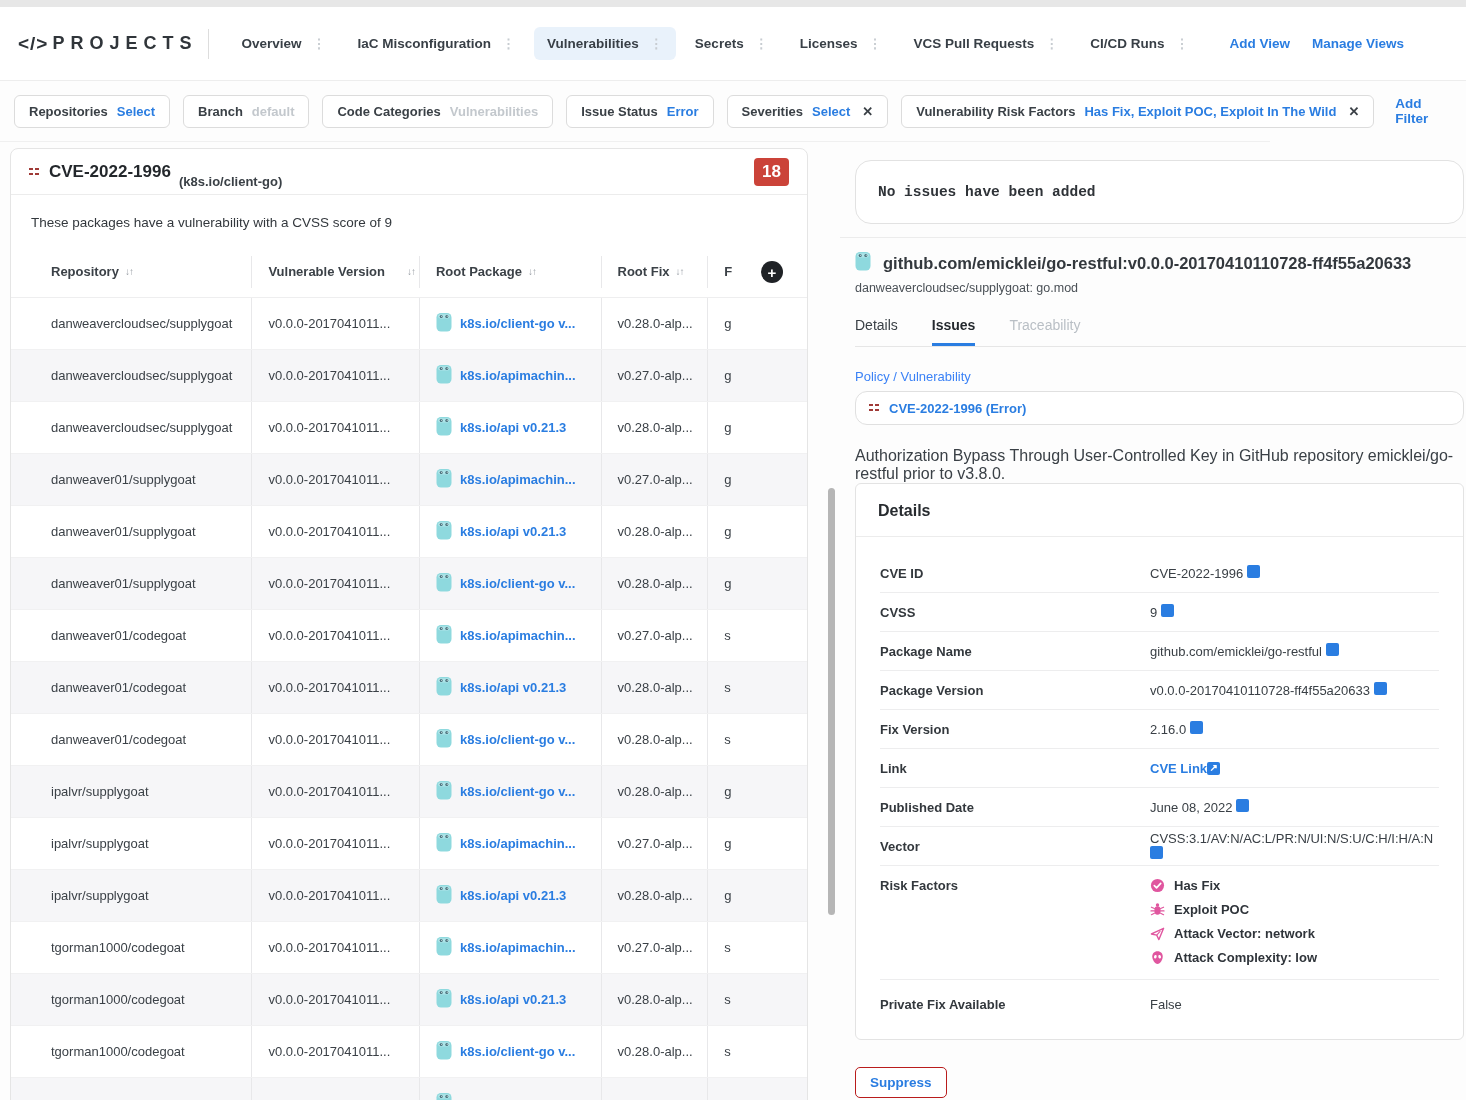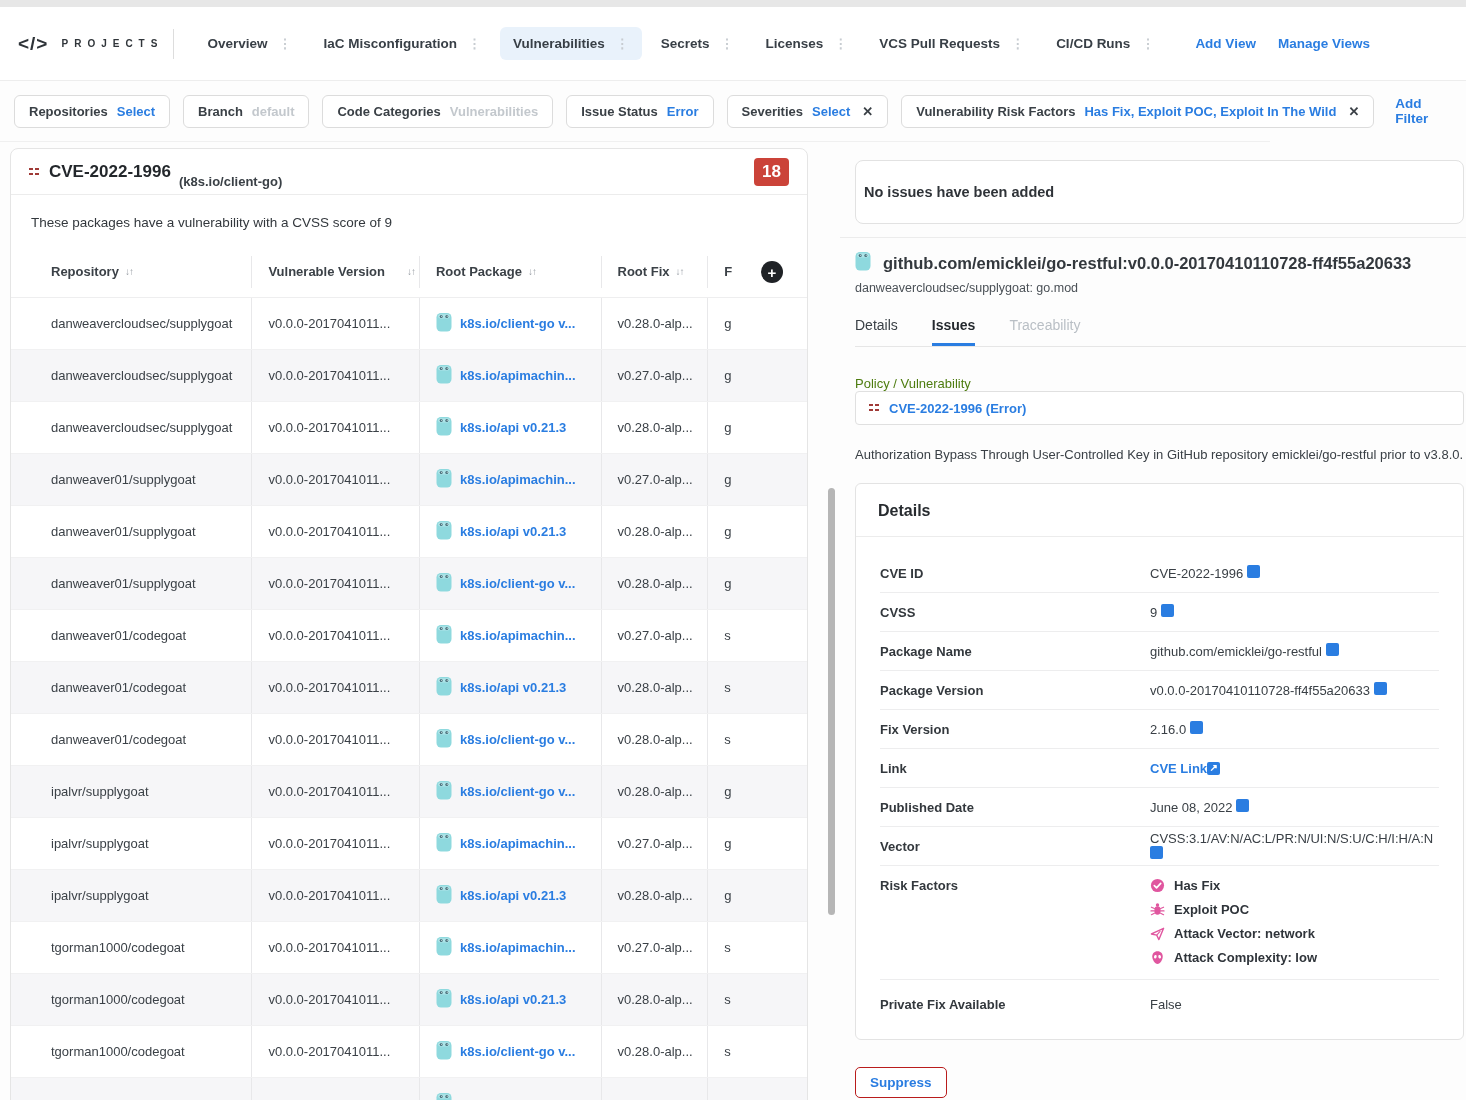--- a/index.html
+++ b/index.html
@@ -13,7 +13,7 @@
   .topnav { position:absolute; top:7px; left:0; width:1466px; height:74px; background:#fff;
             border-bottom:1px solid #ededed; display:flex; align-items:center; padding:0 18px; }
   .logo { font-size:19px; font-weight:700; color:#2e3338; letter-spacing:1px; }
-  .brand { font-size:10px; font-weight:600; color:#30353a; letter-spacing:6px; margin-left:13px; }
+  .brand { font-size:18px; font-weight:600; color:#30353a; letter-spacing:6px; margin-left:4px; }
   .nav-divider { width:1px; height:30px; background:#ddd; margin:0 20px 0 10px; }
   .nav-tabs { display:flex; align-items:center; }
   .nav-tab { display:flex; align-items:center; gap:11px; padding:9px 13px; border-radius:6px;

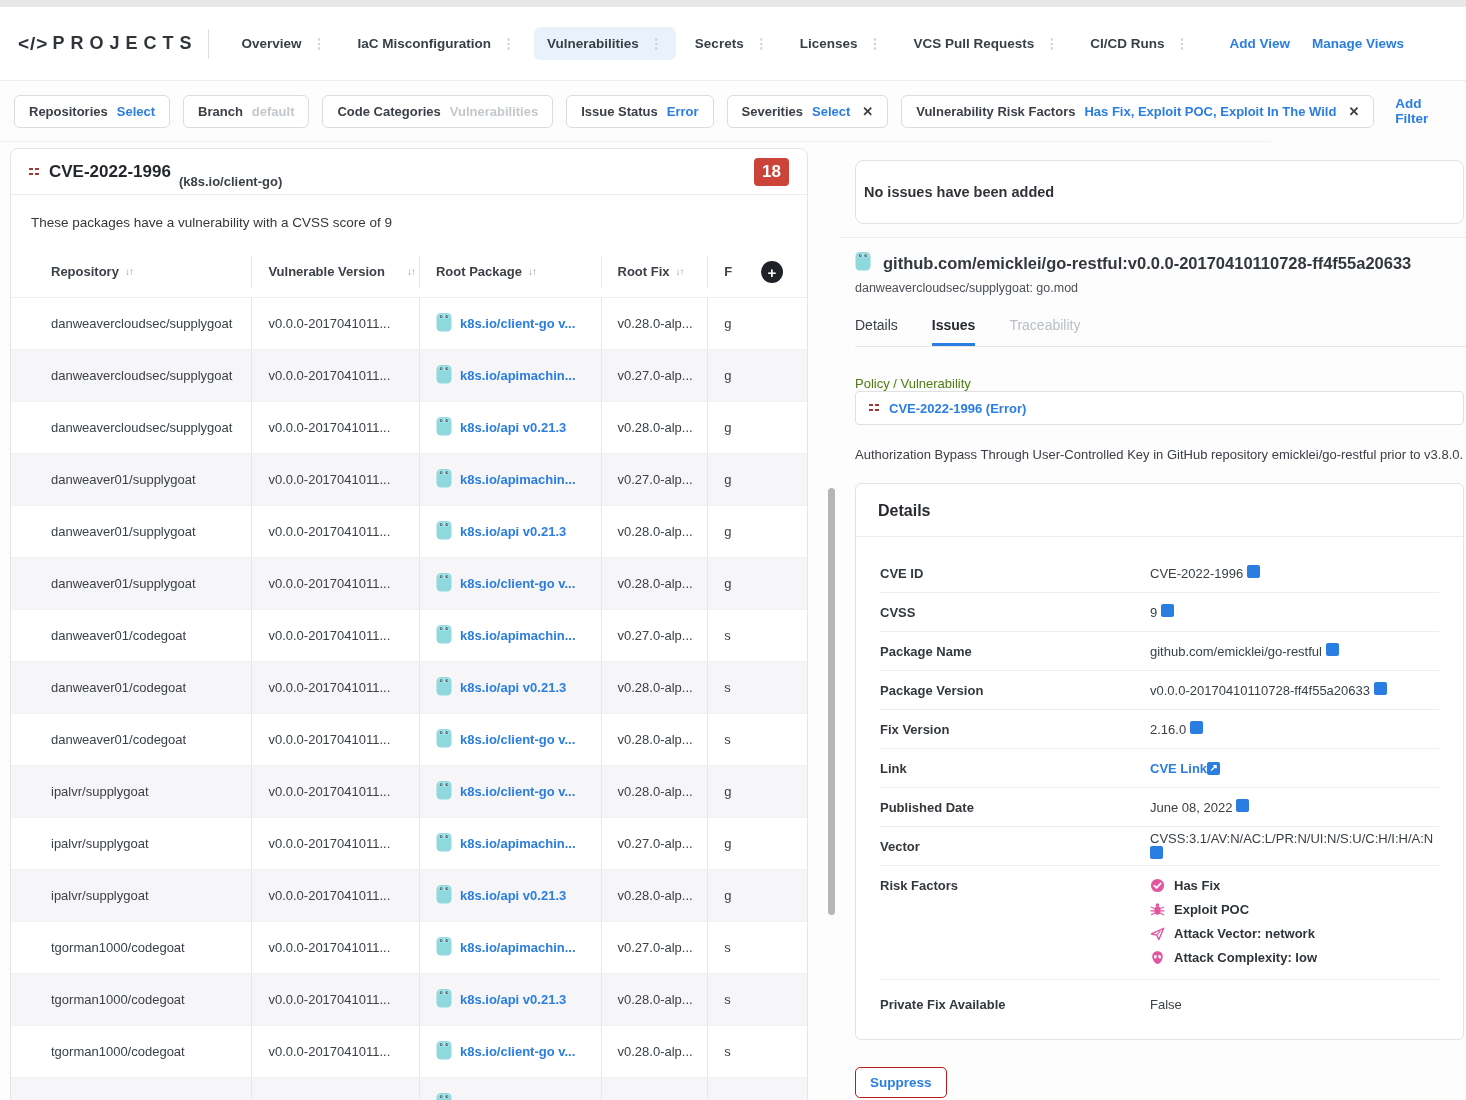--- a/index.html
+++ b/index.html
@@ -74,7 +74,7 @@
   
   .right-panel { position:absolute; left:855px; top:148px; width:611px; height:952px; }
   .no-issues-card { position:absolute; top:12px; left:0; width:609px; height:64px; background:#fff;
-                    border:1px solid #e2e2e2; border-radius:8px; display:flex; align-items:center; padding:0 8px; }
+                    border:1px solid #e2e2e2; border-radius:16px; display:flex; align-items:center; padding:0 22px;font-family:Liberation Mono, monospace; }
   .no-issues-text { font-size:14.5px; font-weight:700; color:#2f3338; }
   .rp-divider { position:absolute; top:89px; left:-15px; width:626px; height:1px; background:#ececec; }
   .pkg-title-row { position:absolute; top:103px; left:0; display:flex; align-items:center; gap:12px; width:611px; }

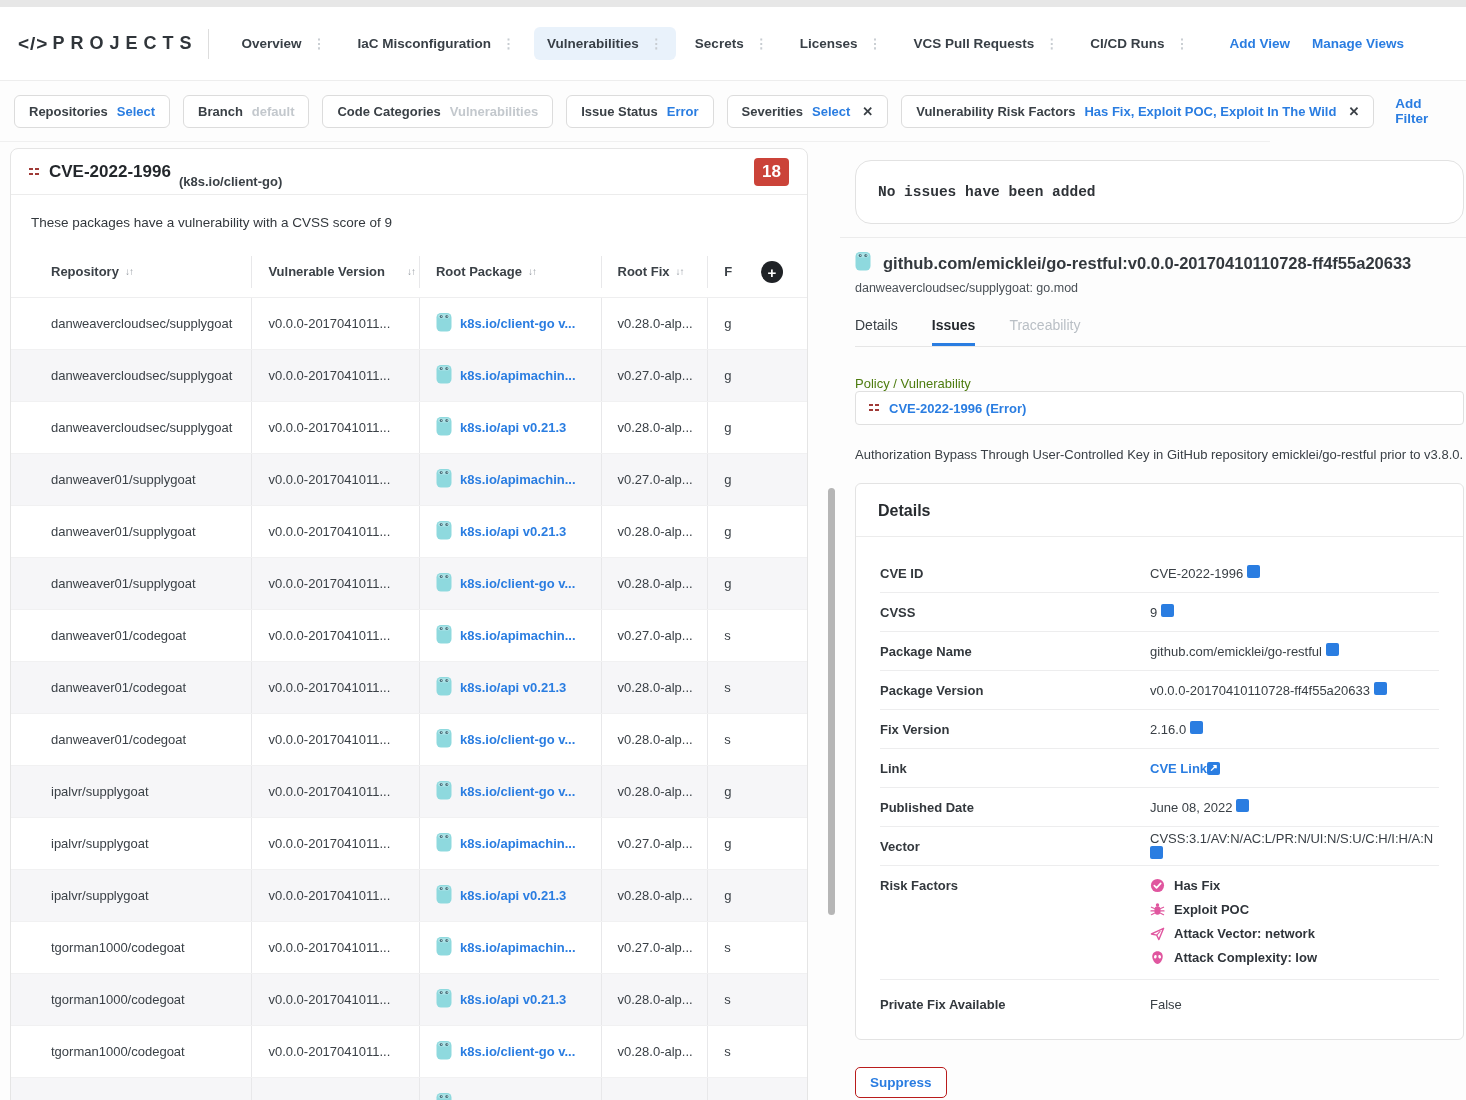--- a/index.html
+++ b/index.html
@@ -84,7 +84,7 @@
   .rp-tab { font-size:14px; color:#3a4046; padding-top:6px; cursor:pointer; }
   .rp-tab.active { color:#24292e; font-weight:600; border-bottom:3px solid #2a7de1; }
   .rp-tab.disabled { color:#b9bfc5; }
-  .policy-label { position:absolute; top:228px; left:0; font-size:13px; color:#4d7c0f; }
+  .policy-label { position:absolute; top:221px; left:0; font-size:13px; color:#3b82f6; }
   .policy-box { position:absolute; top:243px; left:0; width:609px; height:34px; border:1px solid #e0e0e0;
                 border-radius:4px; background:#fff; display:flex; align-items:center; padding:0 13px; }
   .policy-link { color:#2a7de1; font-size:13px; font-weight:600; cursor:pointer; }

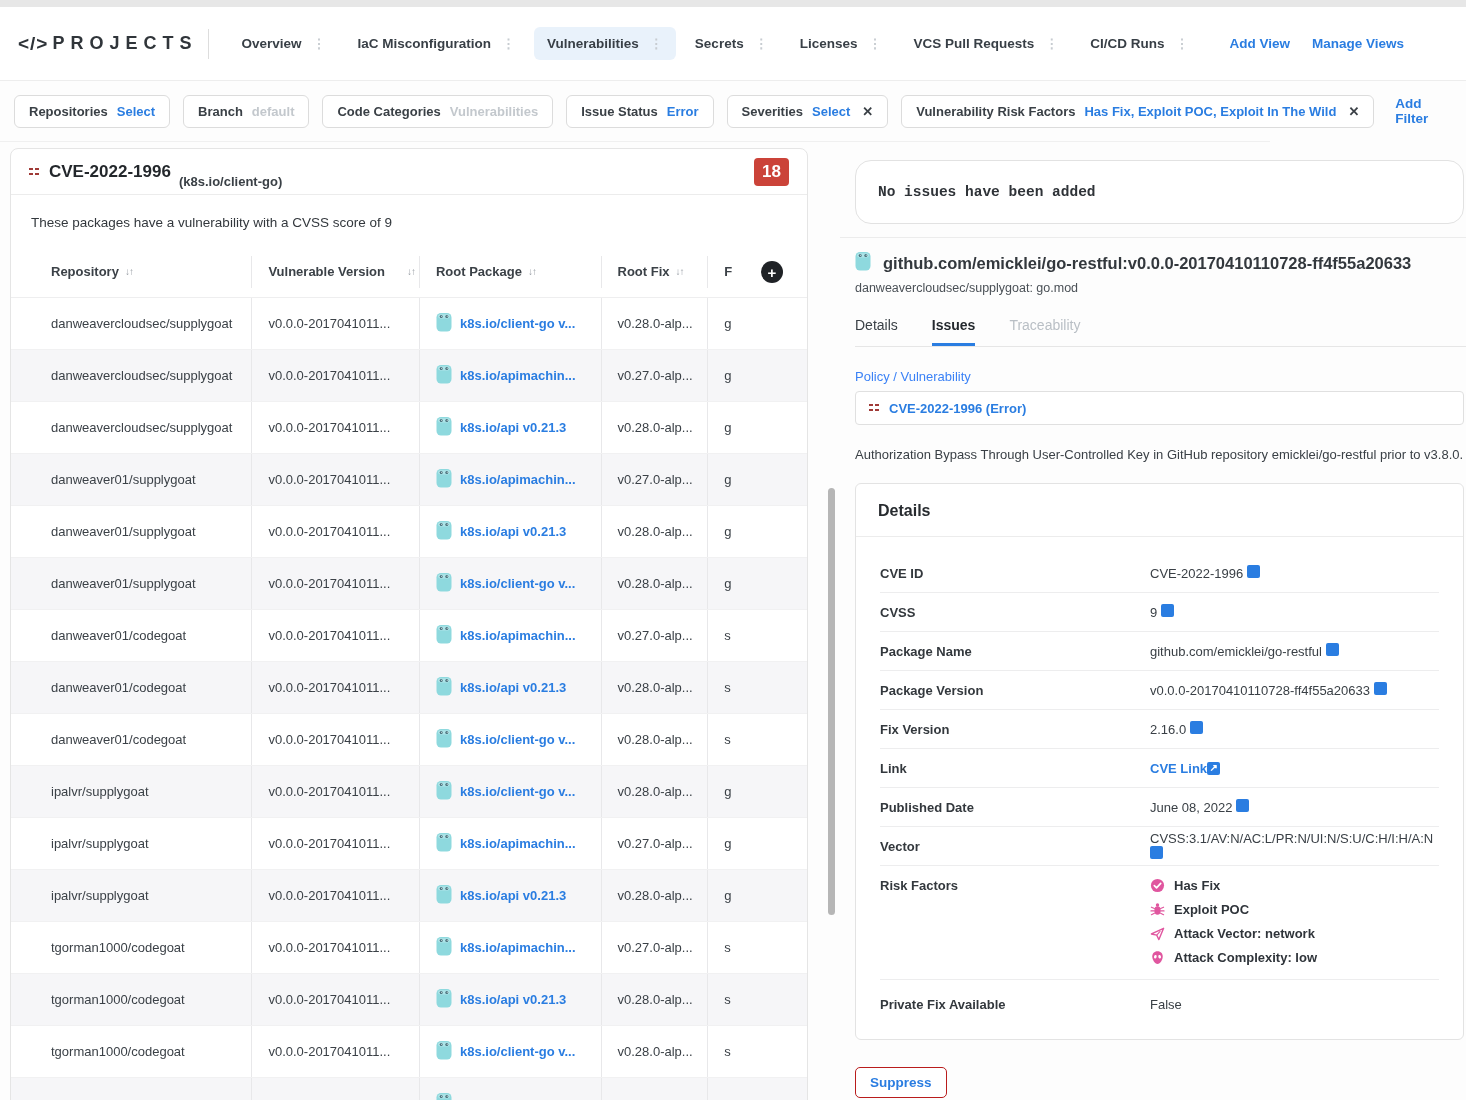--- a/index.html
+++ b/index.html
@@ -86,7 +86,7 @@
   .rp-tab.disabled { color:#b9bfc5; }
   .policy-label { position:absolute; top:221px; left:0; font-size:13px; color:#3b82f6; }
   .policy-box { position:absolute; top:243px; left:0; width:609px; height:34px; border:1px solid #e0e0e0;
-                border-radius:4px; background:#fff; display:flex; align-items:center; padding:0 13px; }
+                border-radius:12px; background:#fff; display:flex; align-items:center; padding:0 13px; }
   .policy-link { color:#2a7de1; font-size:13px; font-weight:600; cursor:pointer; }
   .rp-desc { position:absolute; top:299px; left:0; width:611px; font-size:13px; color:#3a4046; }
 

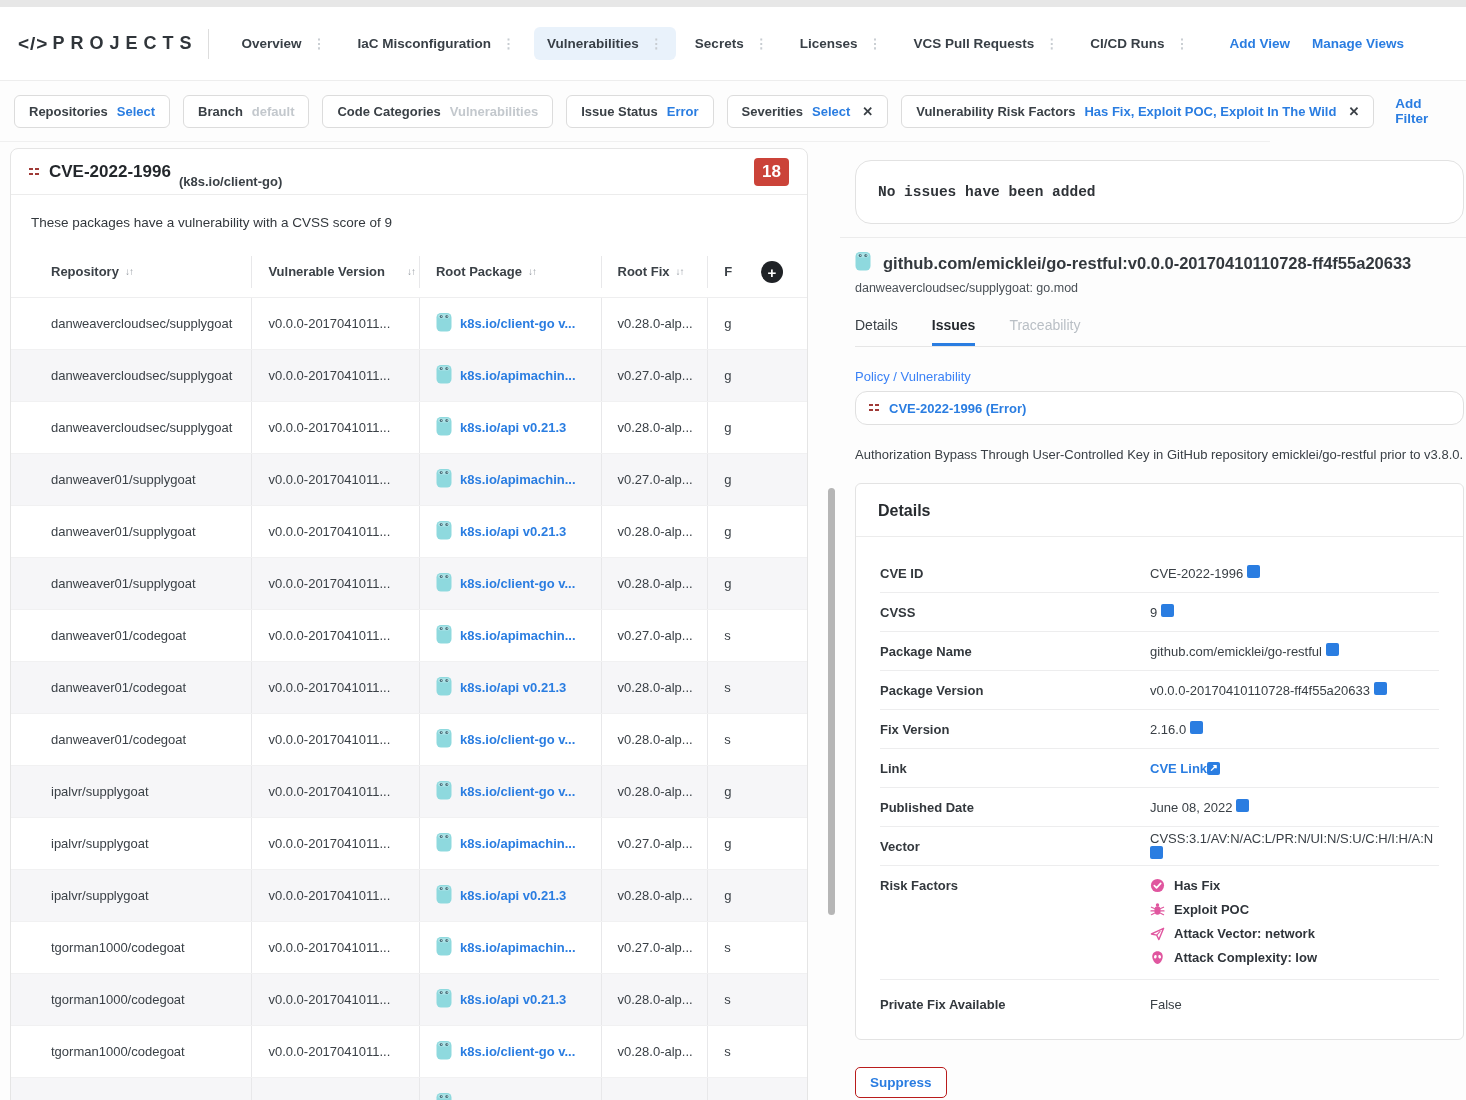--- a/index.html
+++ b/index.html
@@ -88,7 +88,7 @@
   .policy-box { position:absolute; top:243px; left:0; width:609px; height:34px; border:1px solid #e0e0e0;
                 border-radius:12px; background:#fff; display:flex; align-items:center; padding:0 13px; }
   .policy-link { color:#2a7de1; font-size:13px; font-weight:600; cursor:pointer; }
-  .rp-desc { position:absolute; top:299px; left:0; width:611px; font-size:13px; color:#3a4046; }
+  .rp-desc { position:absolute; top:299px; left:0; width:611px; font-size:16px; color:#3a4046; }
 
   .details-card { position:absolute; top:335px; left:0; width:609px; height:557px; background:#fff;
                   border:1px solid #e3e3e3; border-radius:6px; }

